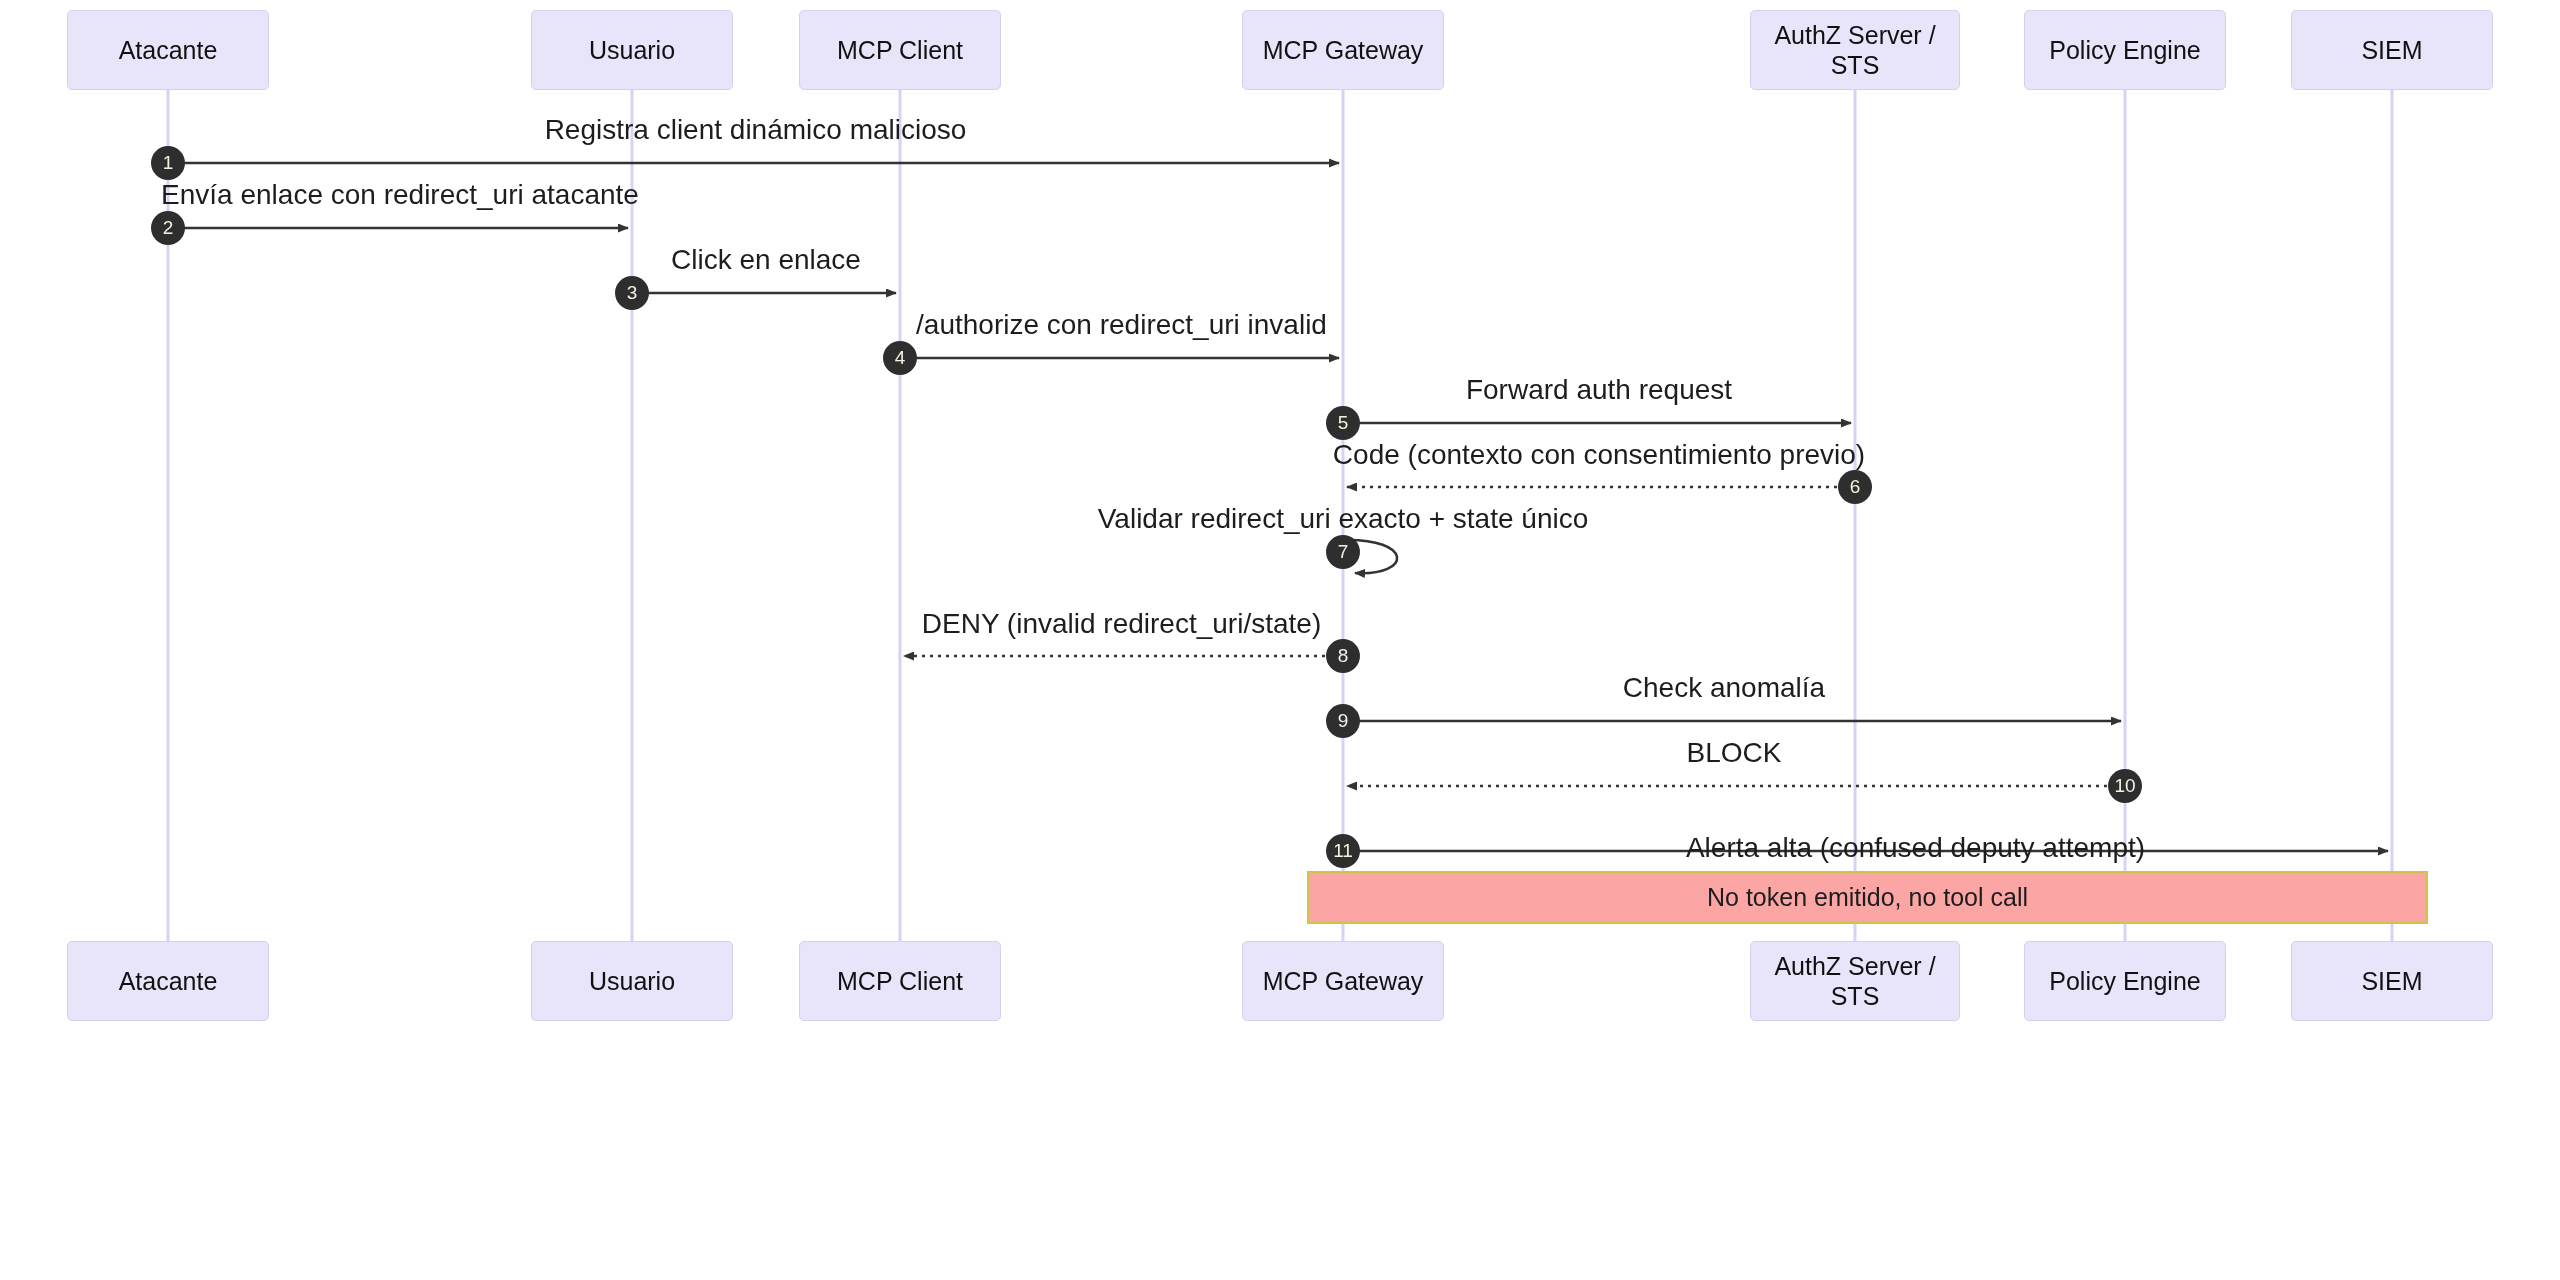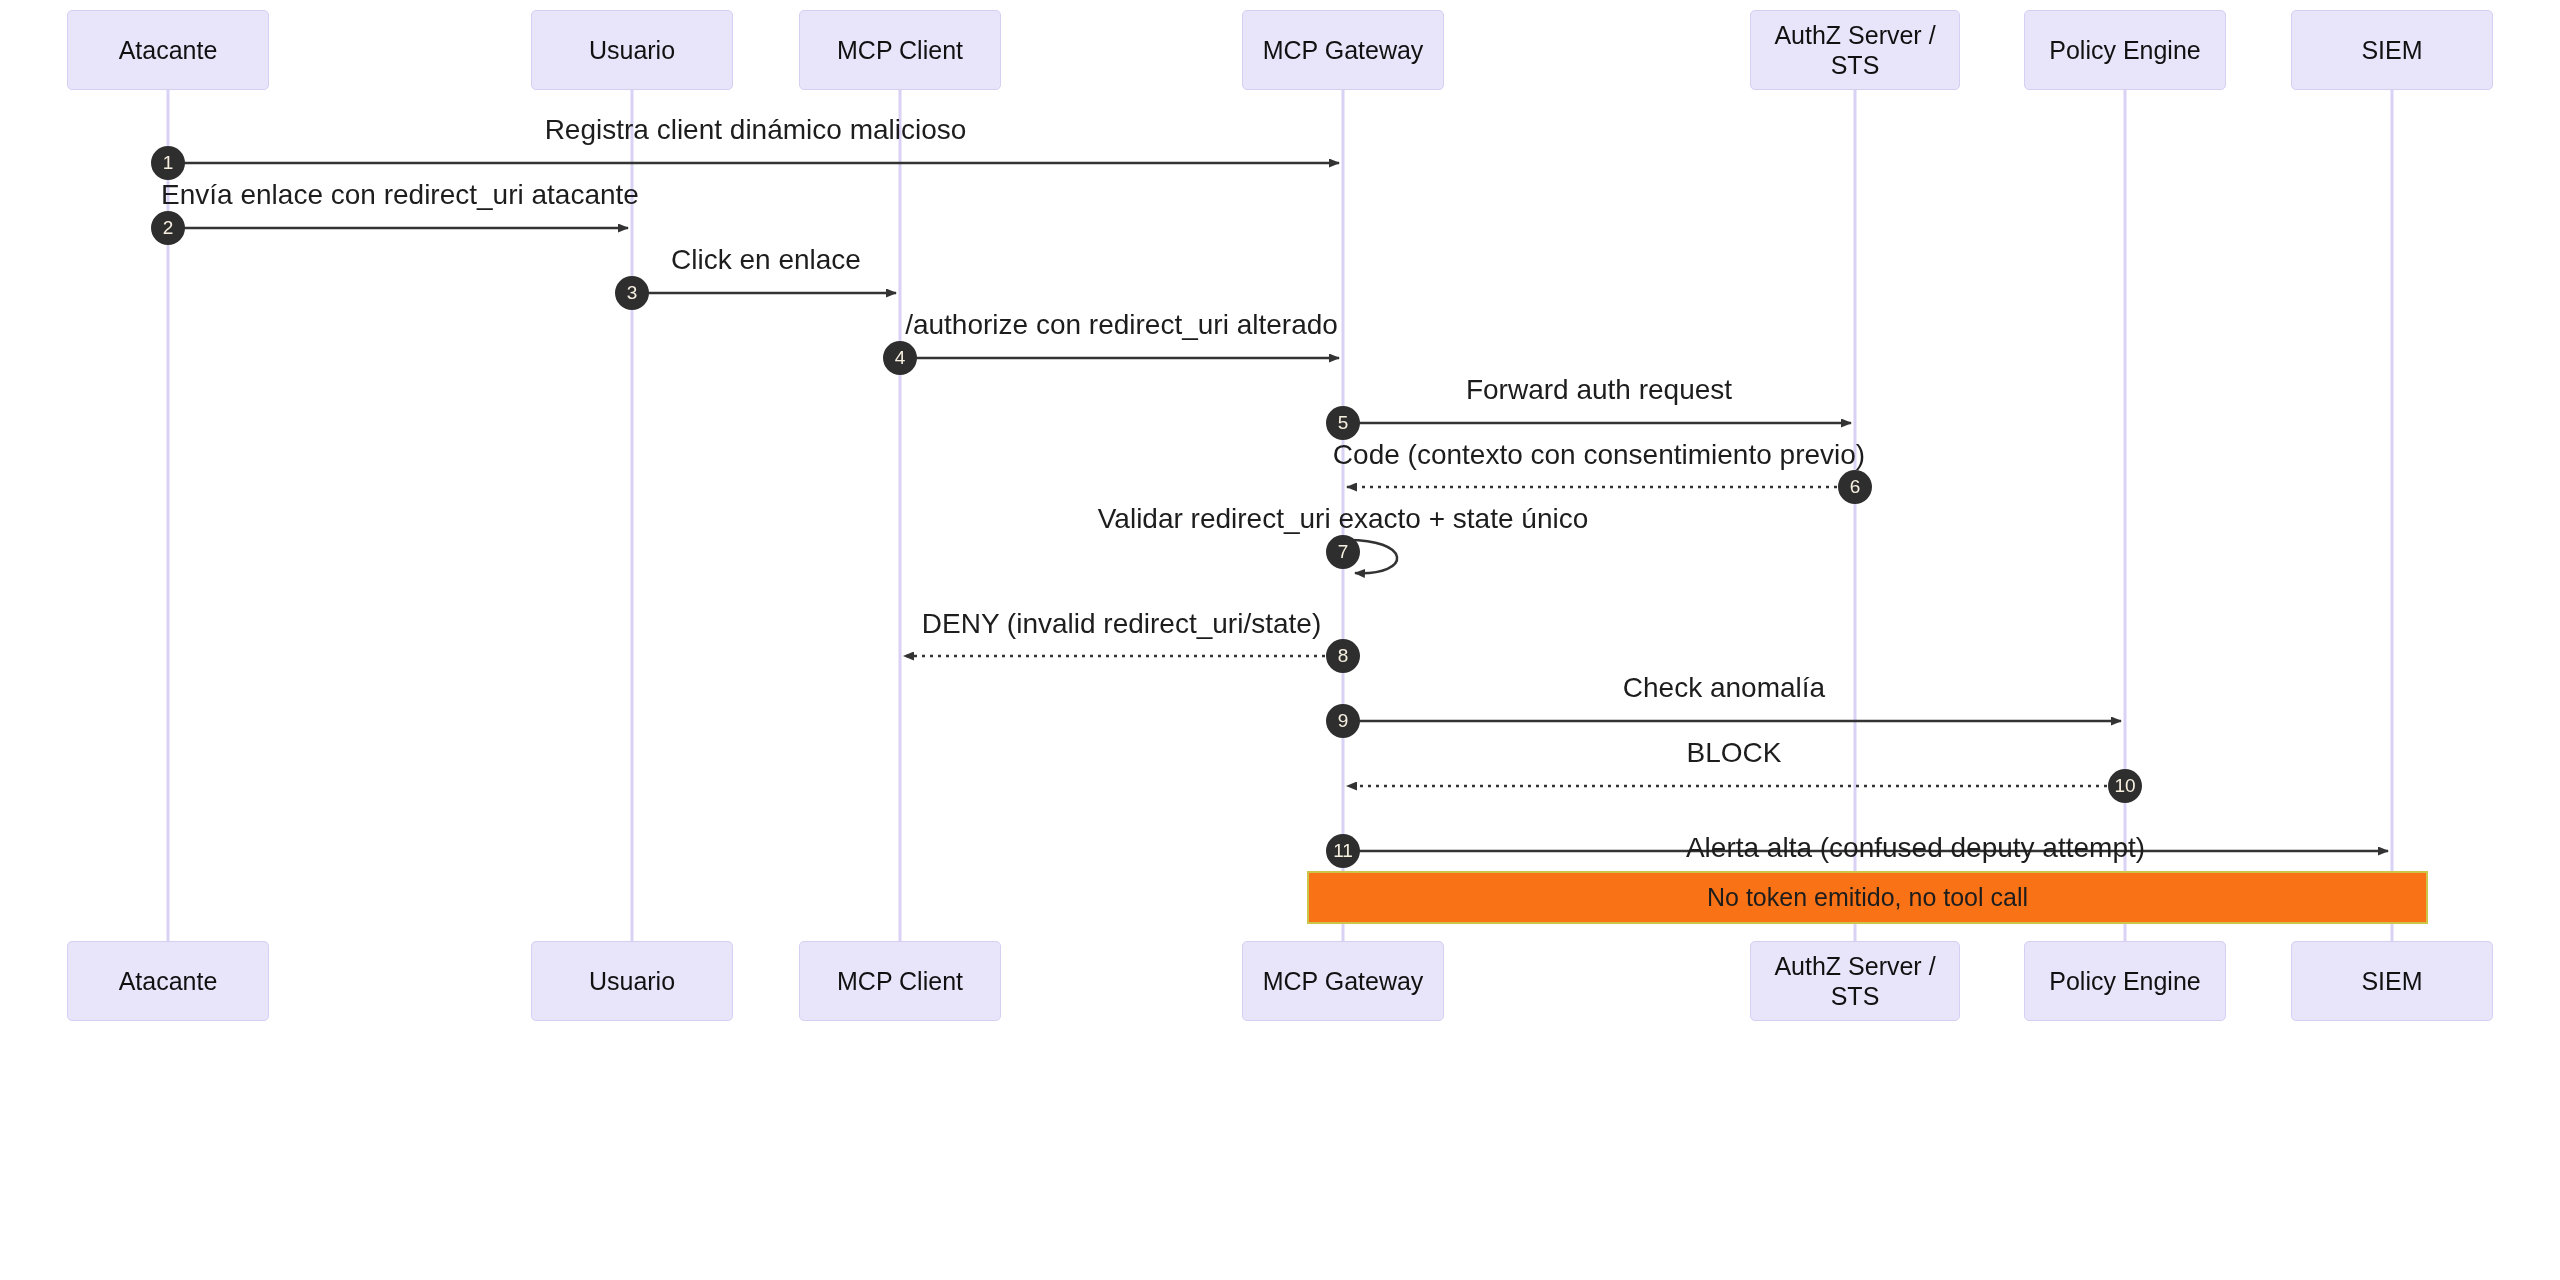--- a/index.html
+++ b/index.html
@@ -166,7 +166,7 @@
       <div class="msg-label" style="left: 755.5px; top: 114px;">Registra client dinámico malicioso</div>
       <div class="msg-label" style="left: 400px; top: 179px;">Envía enlace con redirect_uri atacante</div>
       <div class="msg-label" style="left: 766px; top: 244px;">Click en enlace</div>
-      <div class="msg-label" style="left: 1121.5px; top: 309px;">/authorize con redirect_uri alterado</div>
+      <div class="msg-label" style="left: 1121.5px; top: 309px;">/authorize con redirect_uri invalid</div>
       <div class="msg-label" style="left: 1599px; top: 374px;">Forward auth request</div>
       <div class="msg-label" style="left: 1599px; top: 439px;">Code (contexto con consentimiento previo)</div>
       <div class="msg-label" style="left: 1343px; top: 503px;">Validar redirect_uri exacto + state único</div>

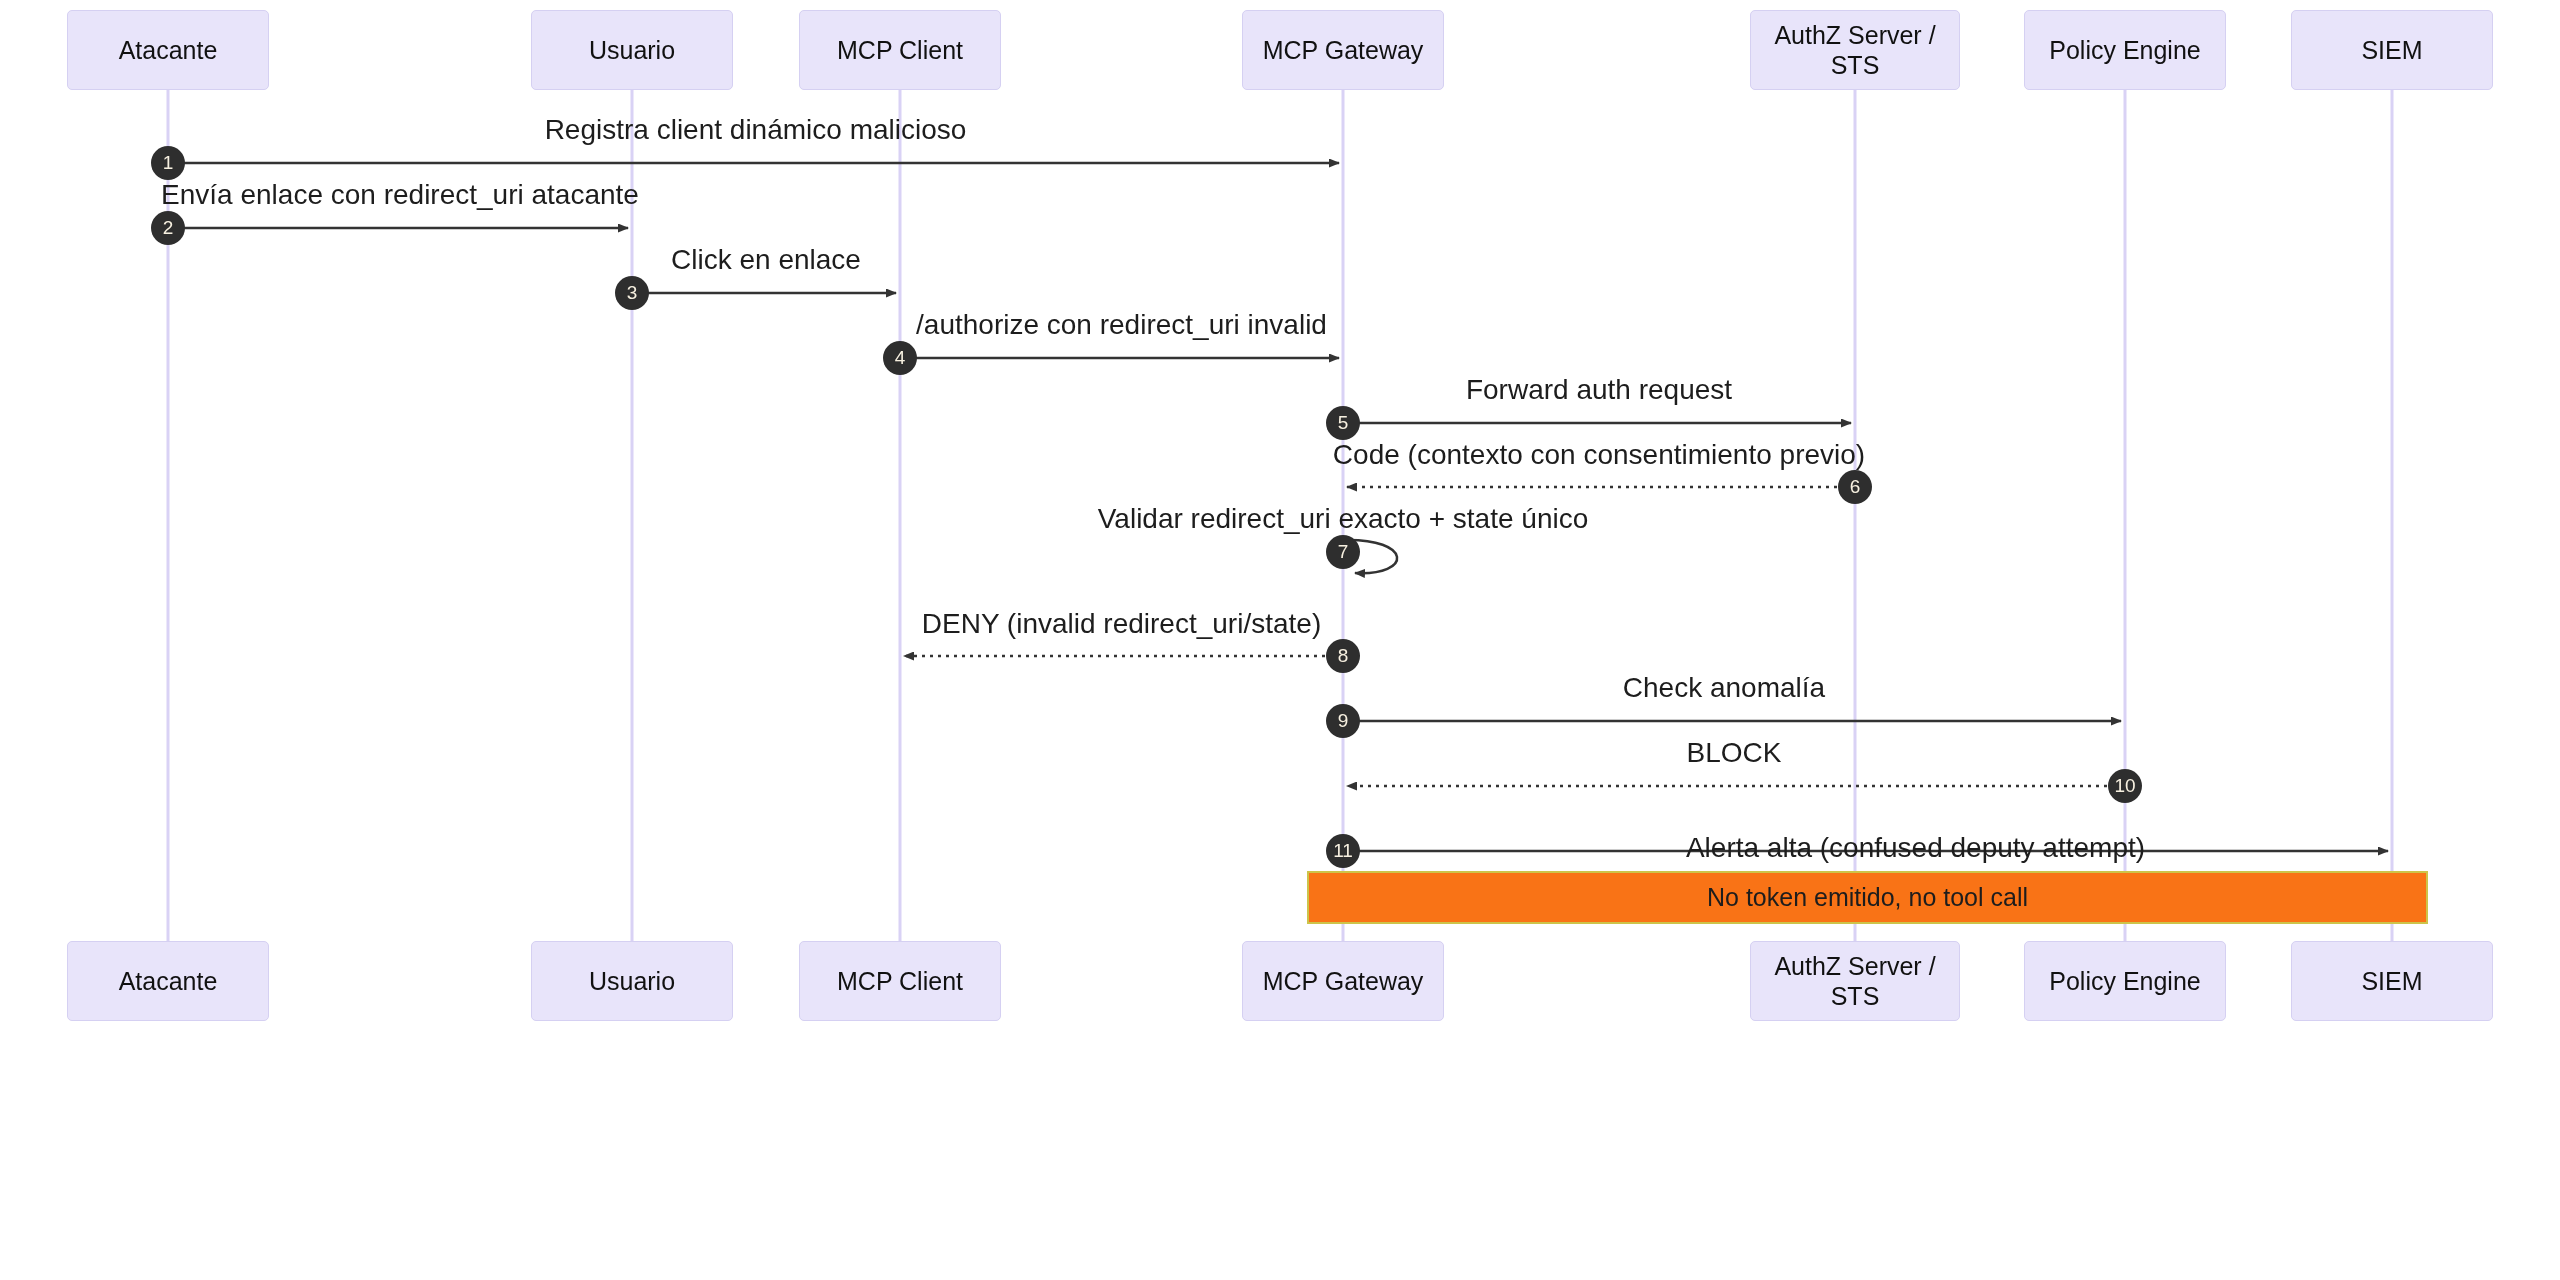--- a/index.html
+++ b/index.html
@@ -67,7 +67,7 @@
   .note-box {
     position: absolute;
     box-sizing: border-box;
-    background: #f97316;
+    background: #fca5a5;
     border: 2px solid #cdc44a;
     display: flex;
     align-items: center;

